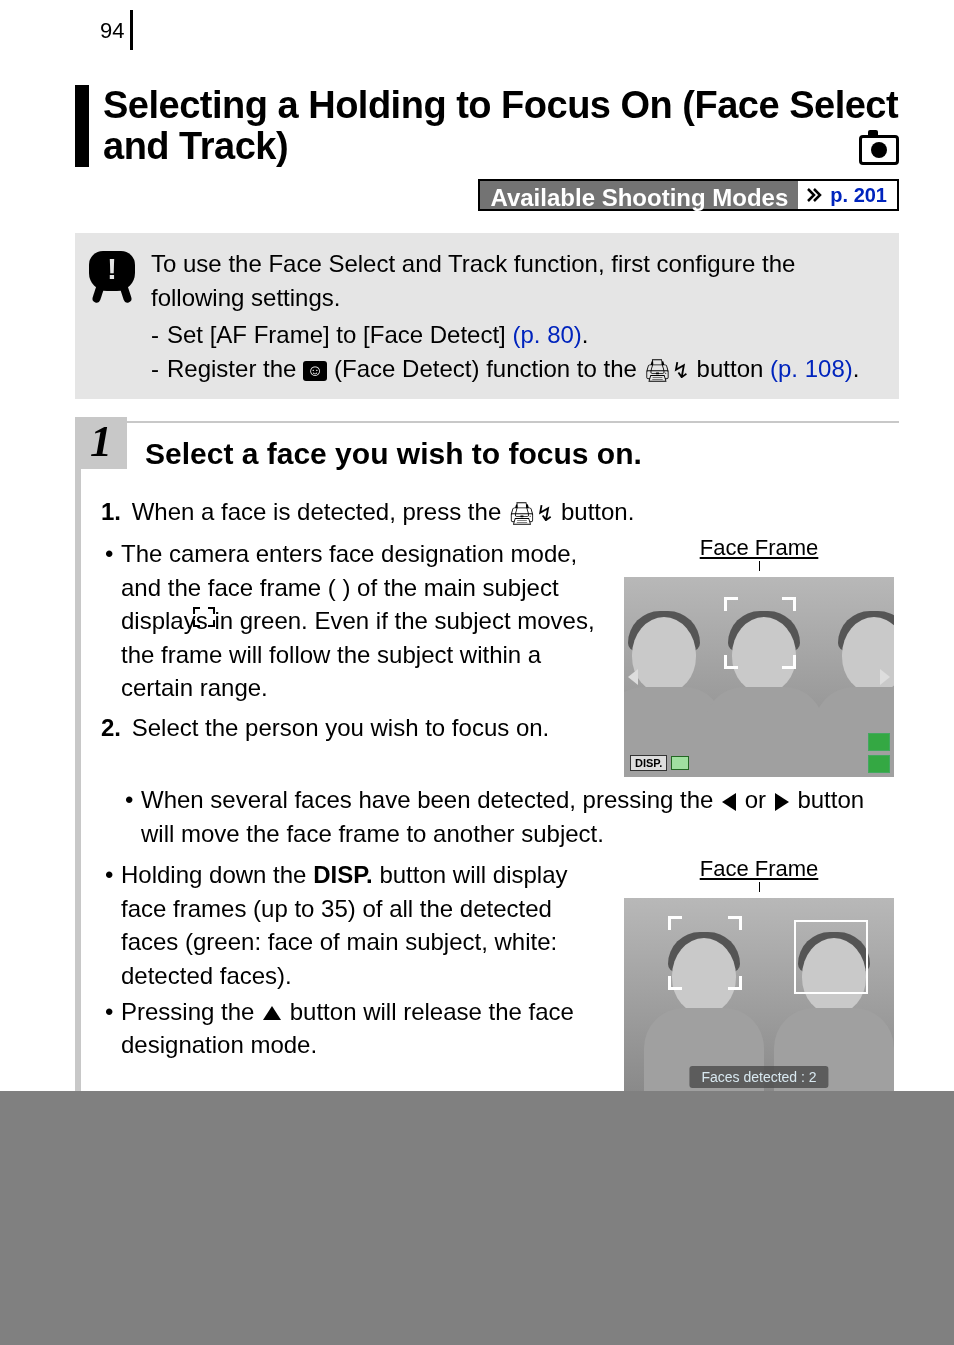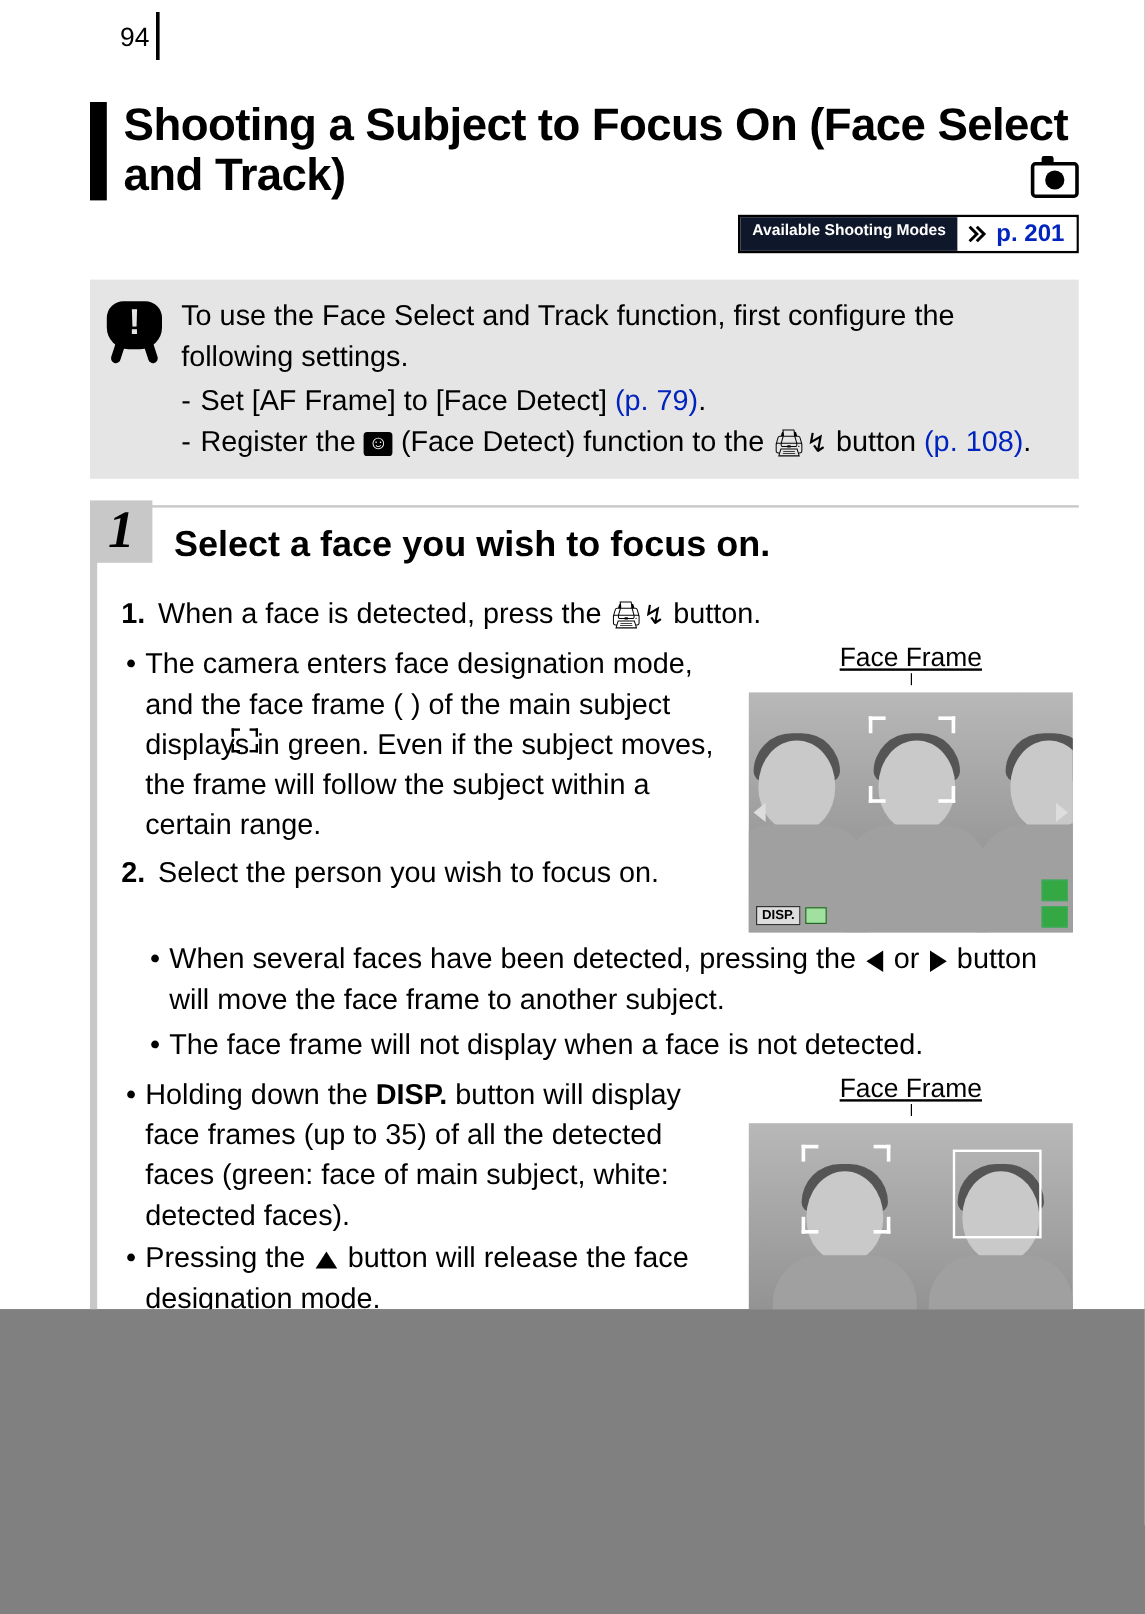--- a/index.html
+++ b/index.html
@@ -388,7 +388,7 @@
     <div class="section-title-row">
       <div class="title-bar"></div>
       <h1 class="section-title">
-        <span>Shooting a Subject to Focus On (Face Select and Track)</span>
+        <span>Selecting a Holding to Focus On (Face Select and Track)</span>
         <span class="camera-icon"></span>
       </h1>
     </div>

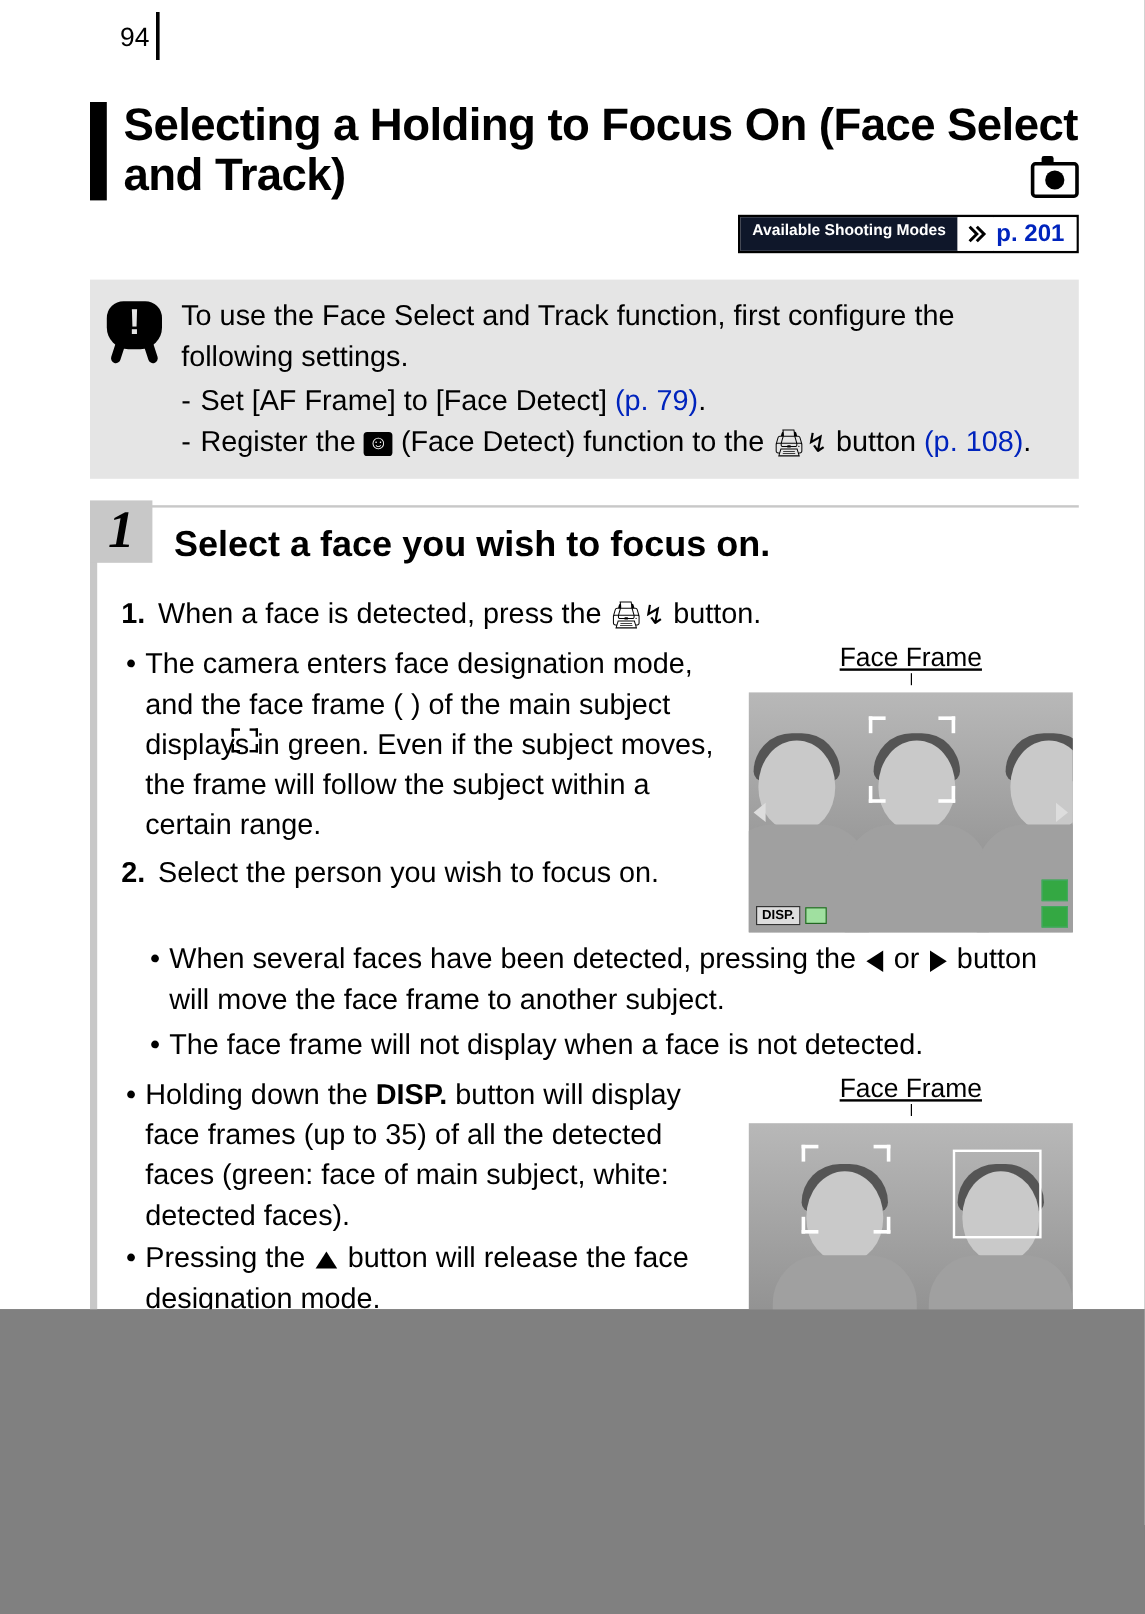--- a/index.html
+++ b/index.html
@@ -88,10 +88,10 @@
     font-weight: bold;
   }
   .modes-label {
-    background: #0f172a;
+    background: #737373;
     color: #fff;
     padding: 3px 10px;
-    font-size: 13px;
+    font-size: 24px;
   }
   .modes-arrow {
     background: #fff;

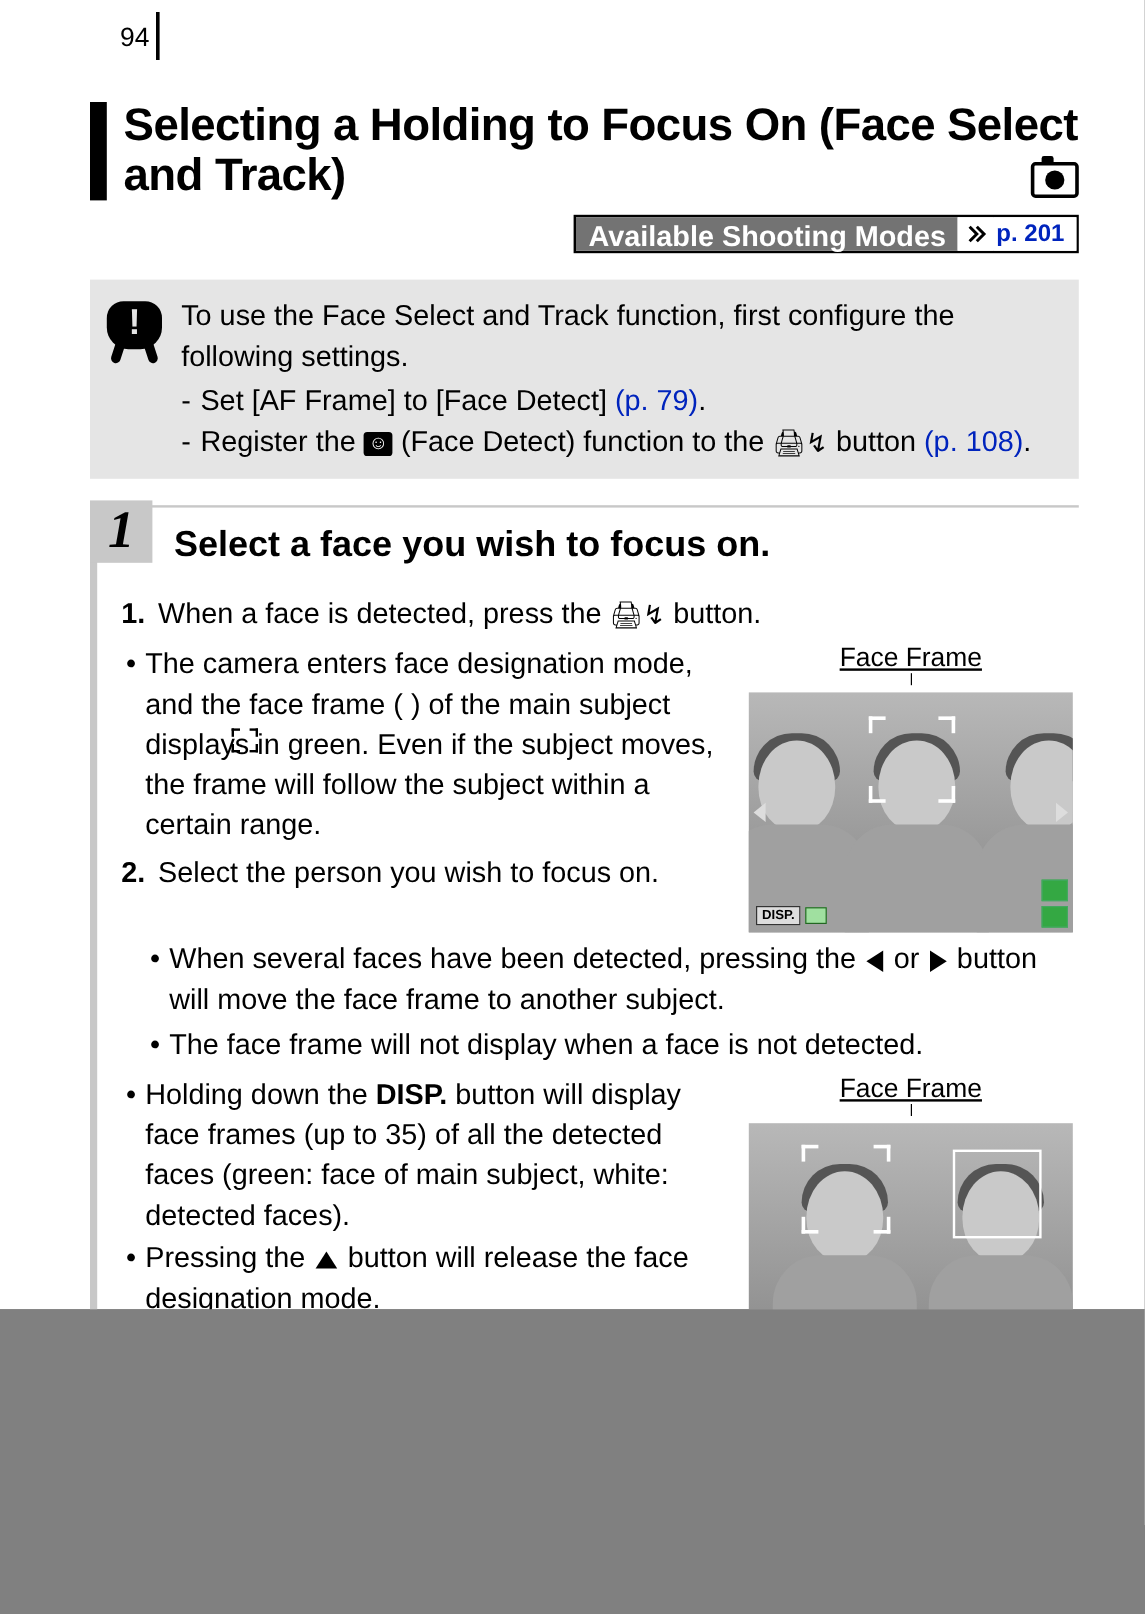--- a/index.html
+++ b/index.html
@@ -416,7 +416,7 @@
         <span>To use the Face Select and Track function, first configure the following settings.</span>
         <ul>
           <li>
-            <span>Set [AF Frame] to [Face Detect] </span><span class="link">(p. 79)</span><span>.</span>
+            <span>Set [AF Frame] to [Face Detect] </span><span class="link">(p. 80)</span><span>.</span>
           </li>
           <li>
             <span>Register the </span><span class="inline-icon">☺</span><span> (Face Detect) function to the </span><span class="print-glyph">🖨︎↯</span><span> button </span><span class="link">(p. 108)</span><span>.</span>

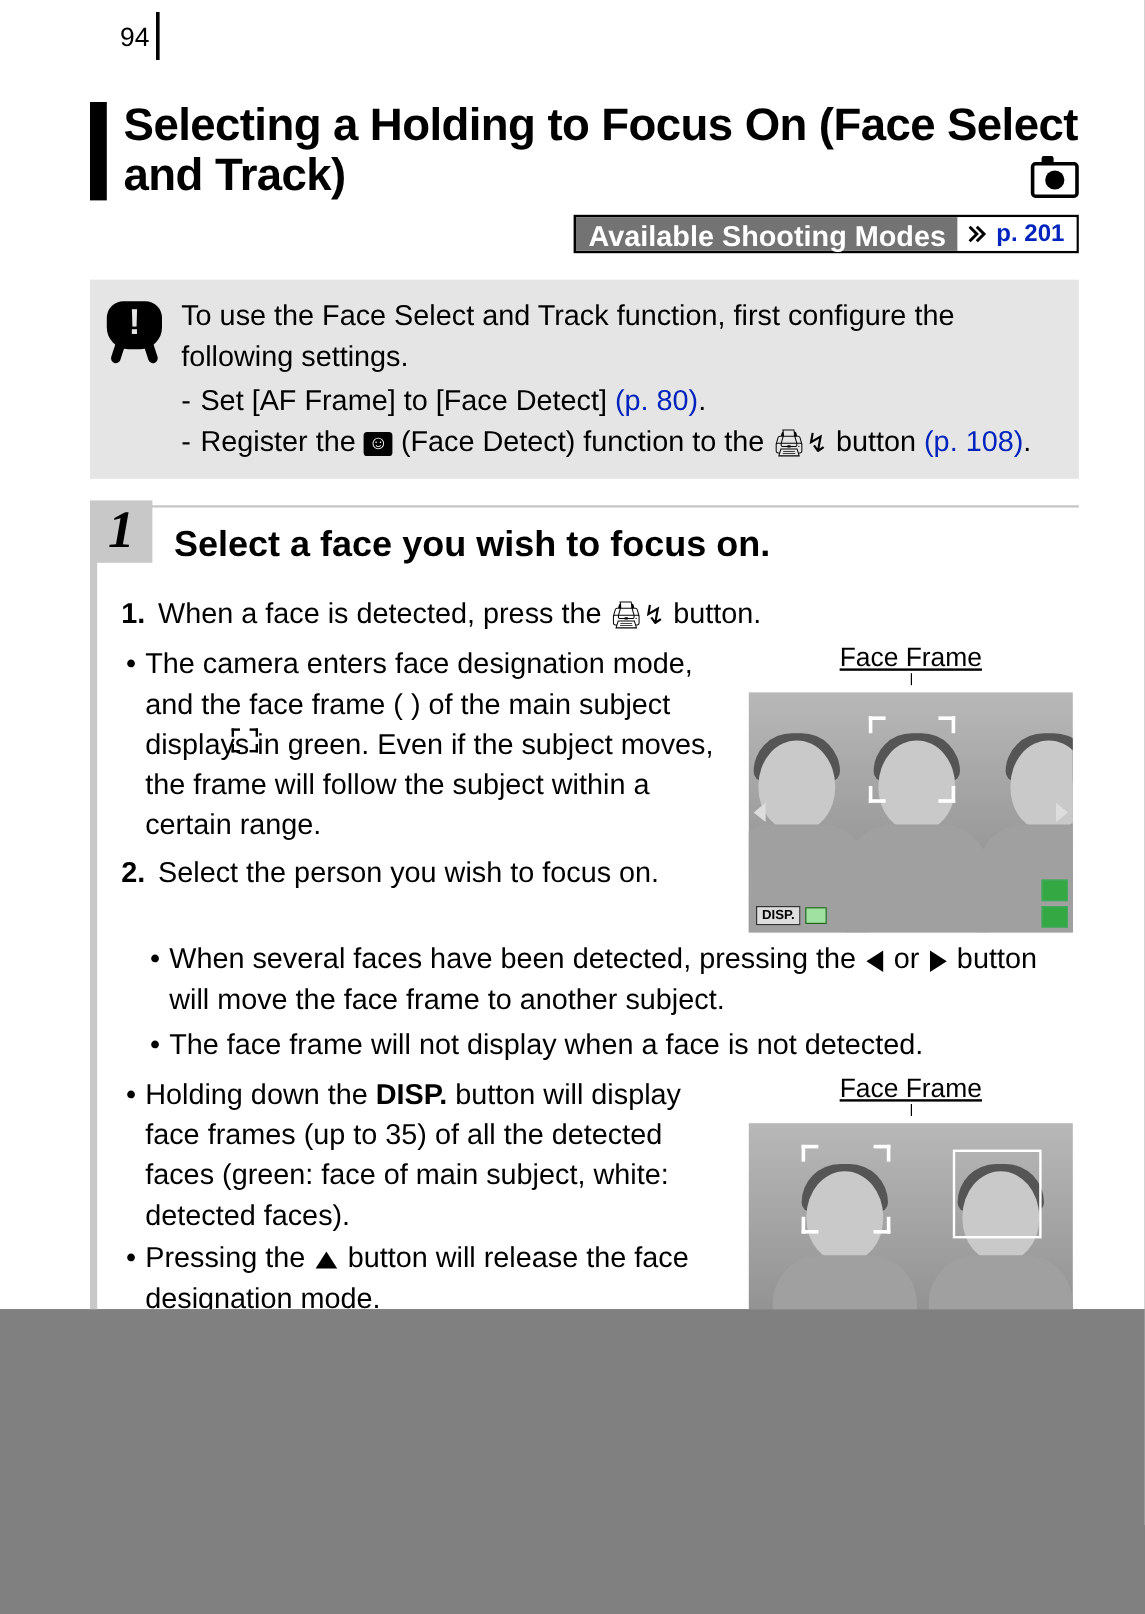--- a/index.html
+++ b/index.html
@@ -489,7 +489,6 @@
         <li>
           <span>When several faces have been detected, pressing the </span><span class="arrow-inline left"></span><span> or </span><span class="arrow-inline right"></span><span> button will move the face frame to another subject.</span>
         </li>
-        <li>The face frame will not display when a face is not detected.</li>
       </ul>
 
       <div class="row-with-image" style="margin-top:6px;">

